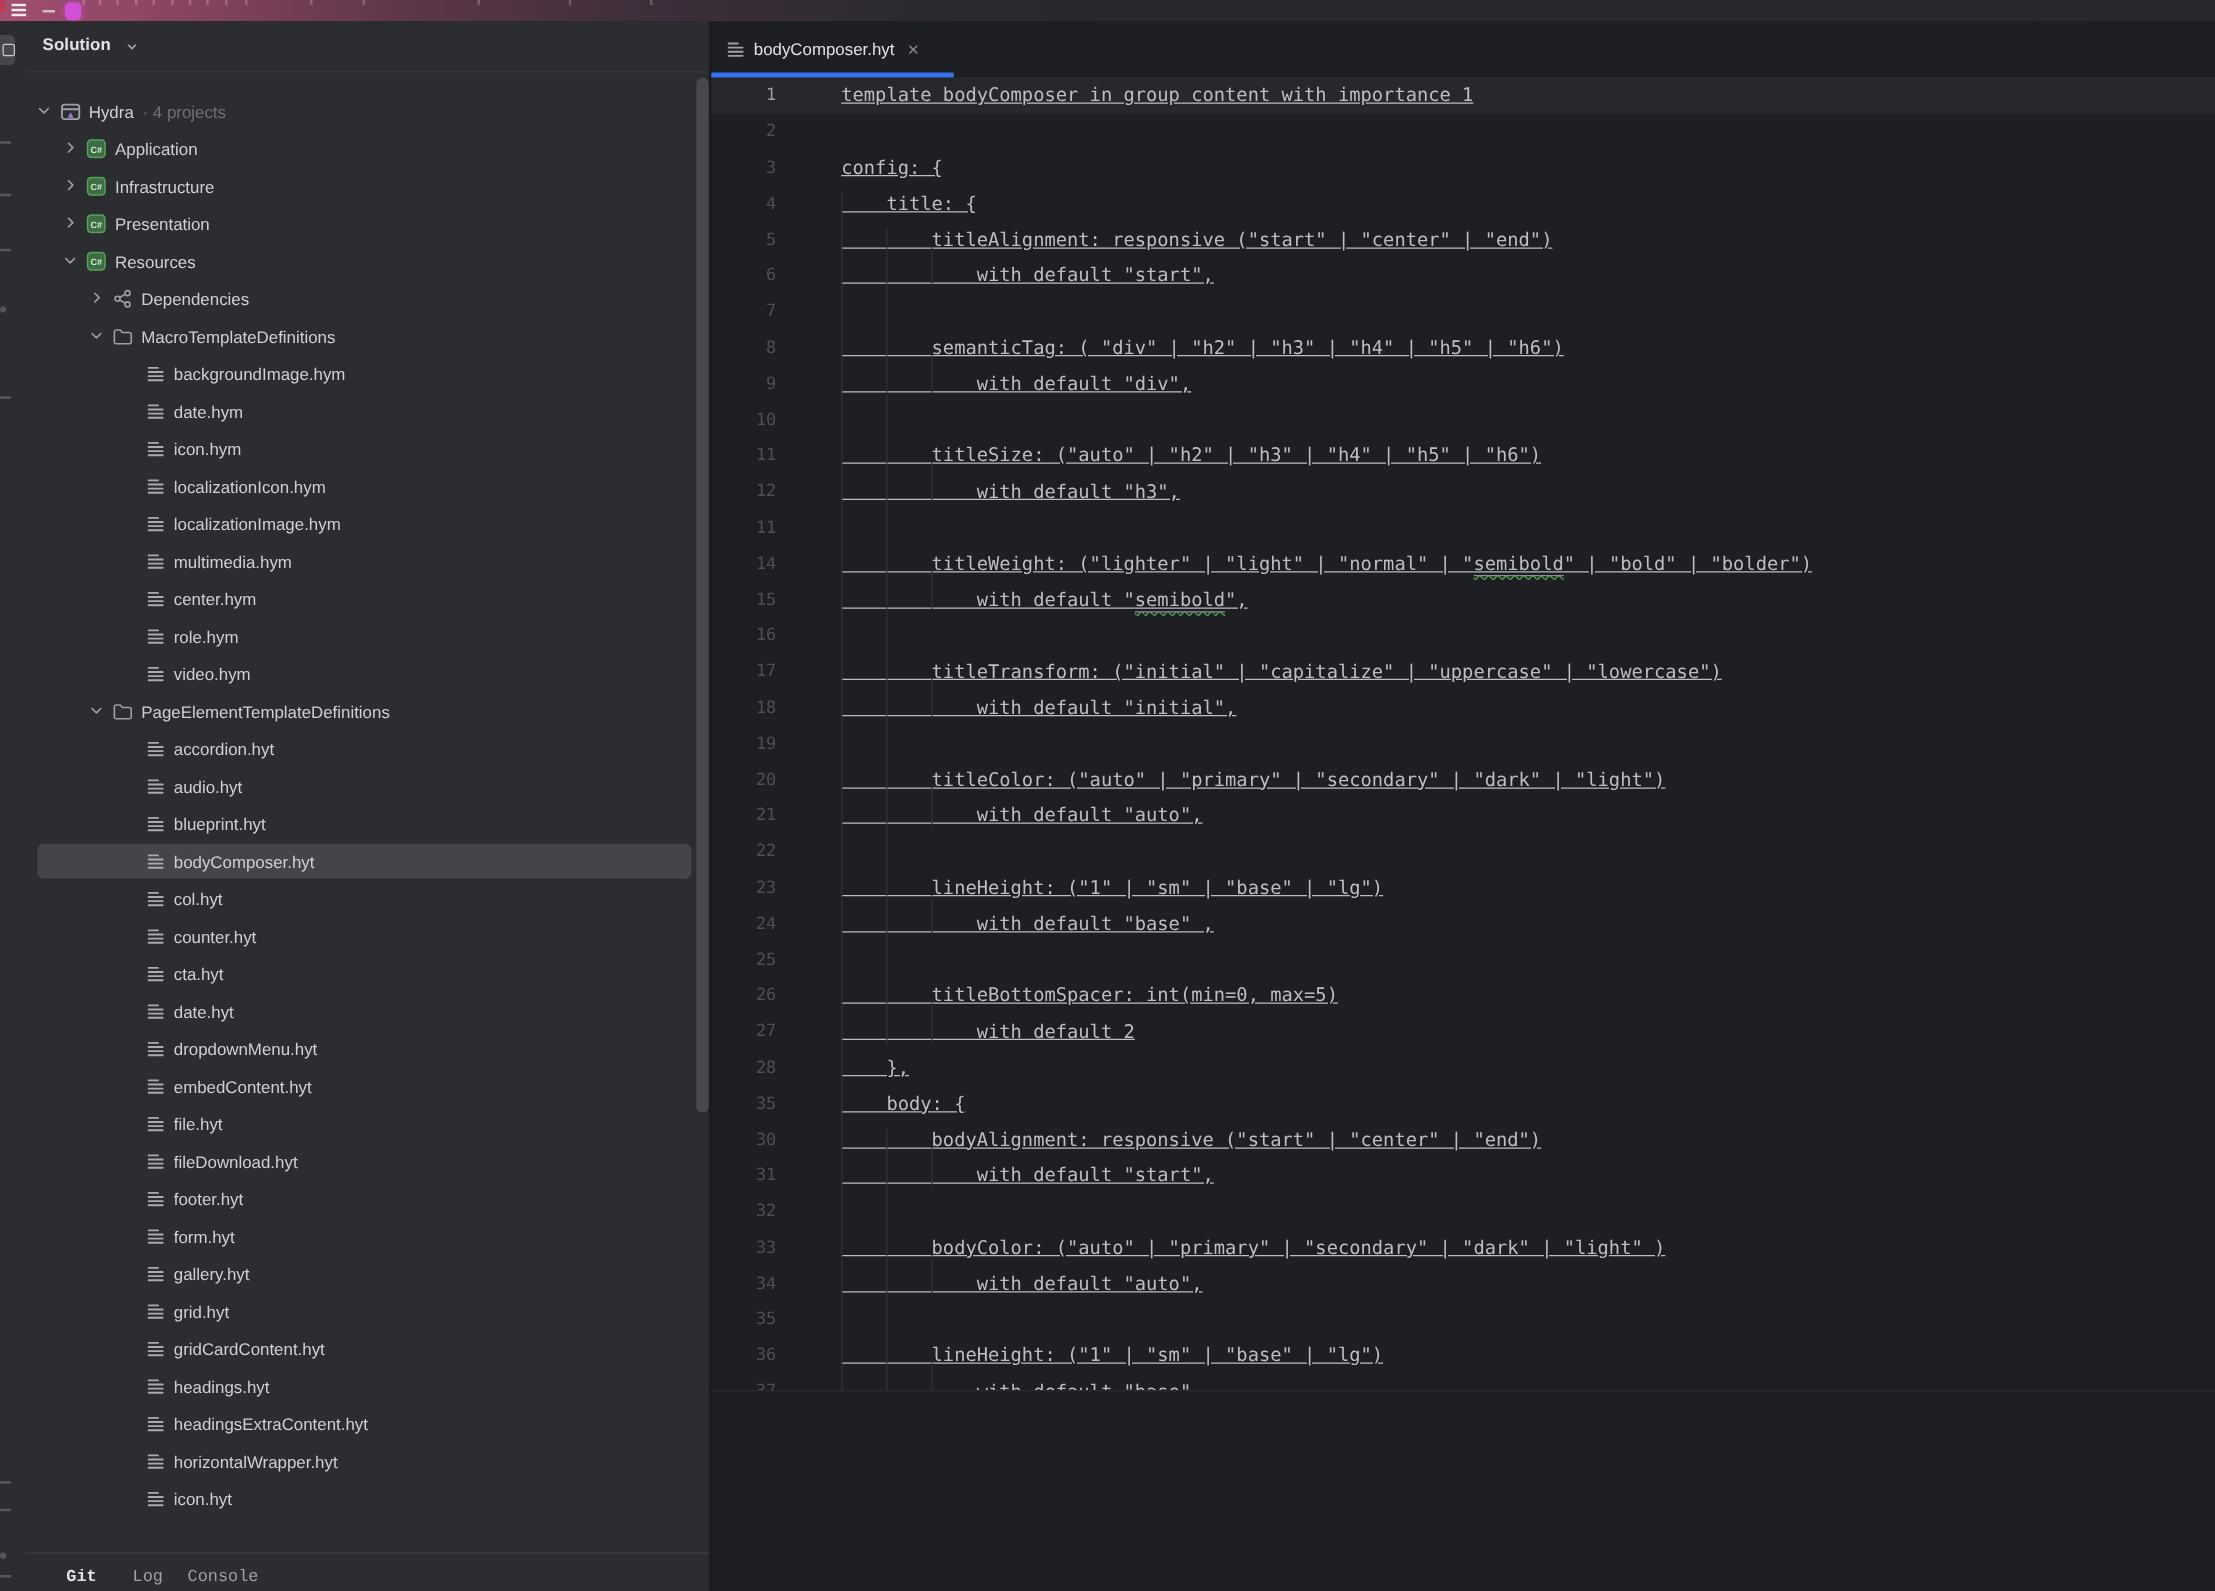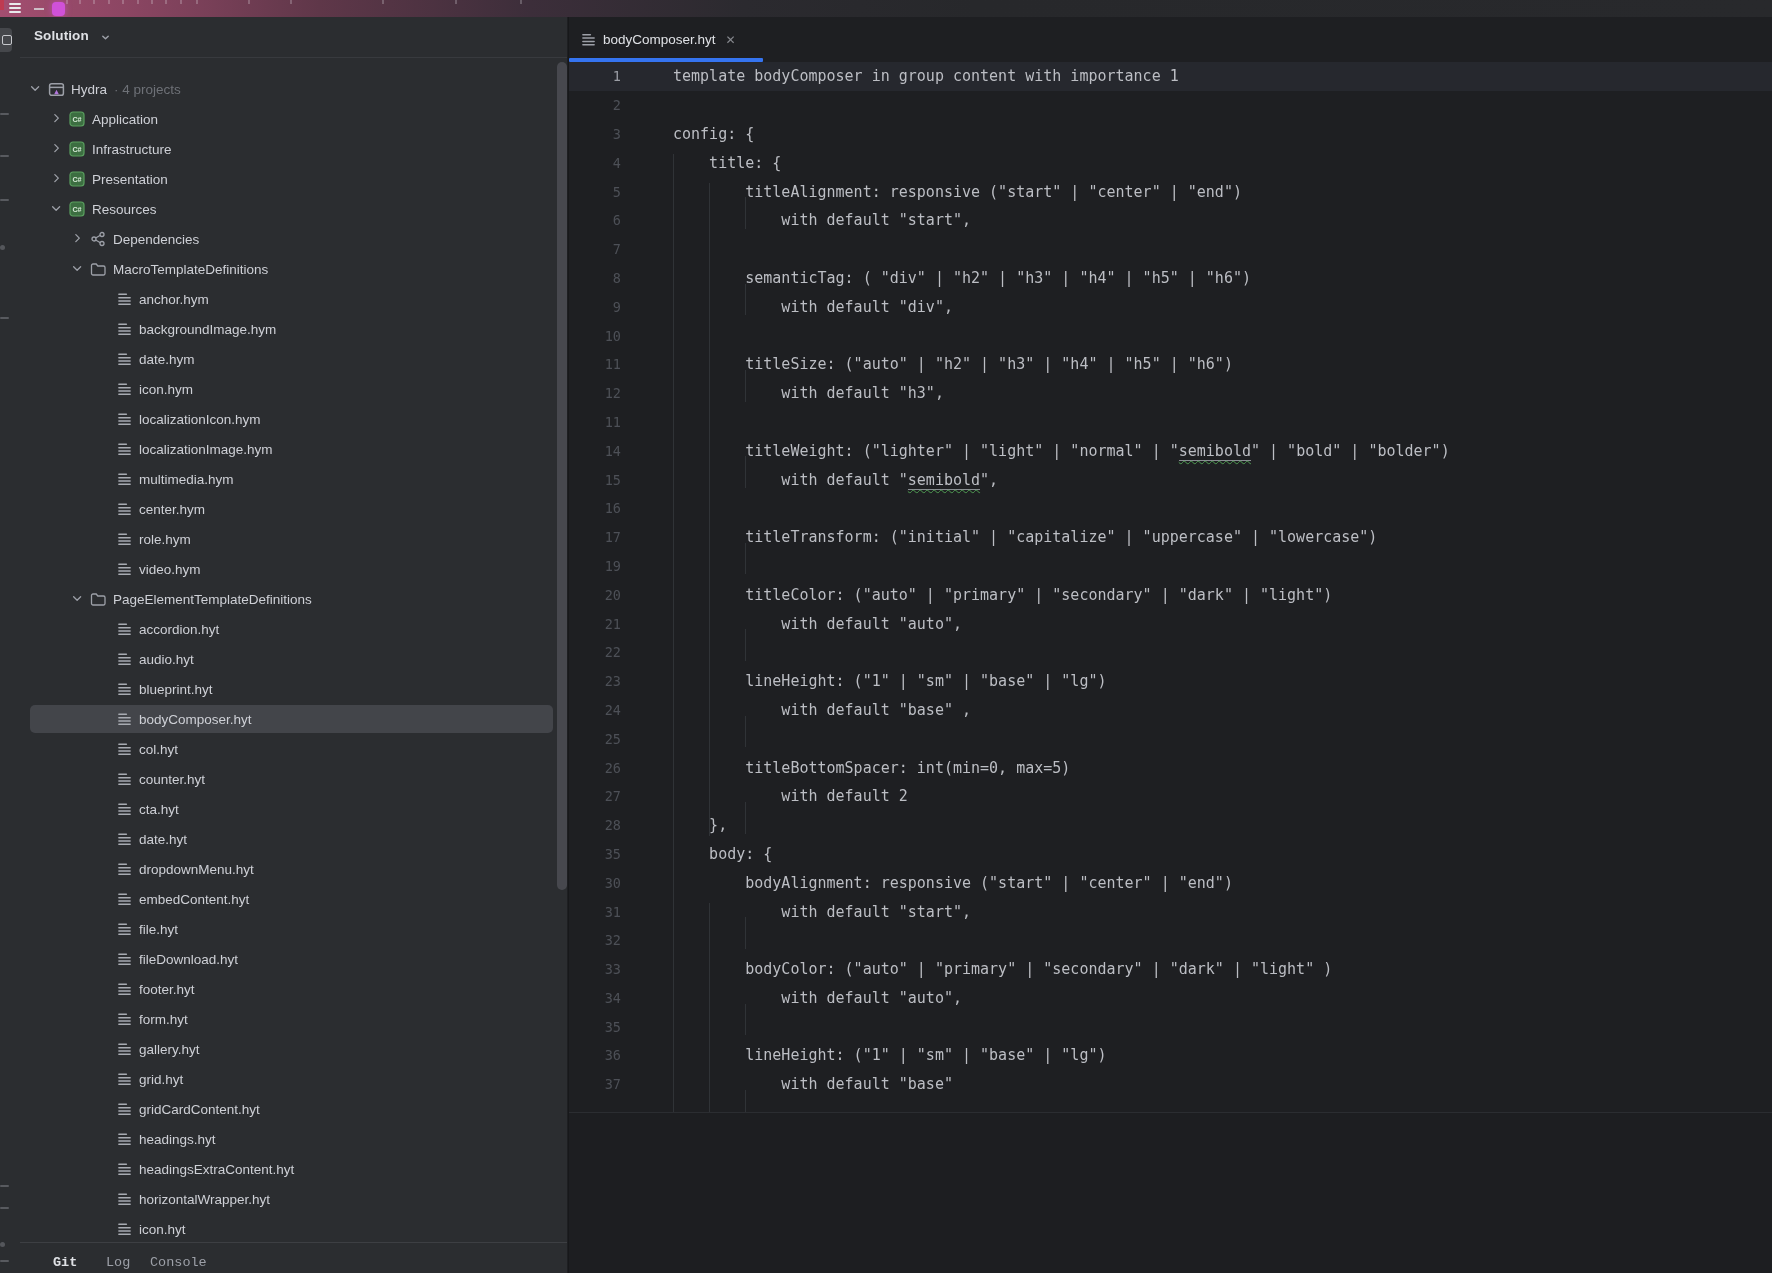--- a/index.html
+++ b/index.html
@@ -61,7 +61,7 @@
   .cline.hl{background:#26282e;}
   .lnum{width:52px;flex:none;text-align:right;font-size:13.5px;color:#4d5057;user-select:none;}
   .cline.hl .lnum{color:#9b9ea5;}
-  .ctext{margin-left:52px;font-size:15px;color:#bcbec4;white-space:pre;}
+  .ctext{margin-left:52px;font-size:15px;color:#bcbec4;white-space:pre;text-decoration:underline;}
   .typo{border-bottom:1px solid #8a8d93;text-decoration:underline wavy #4e9a51 1px;text-underline-offset:4px;}
   .guide{position:absolute;width:1px;background:#303337;}
 

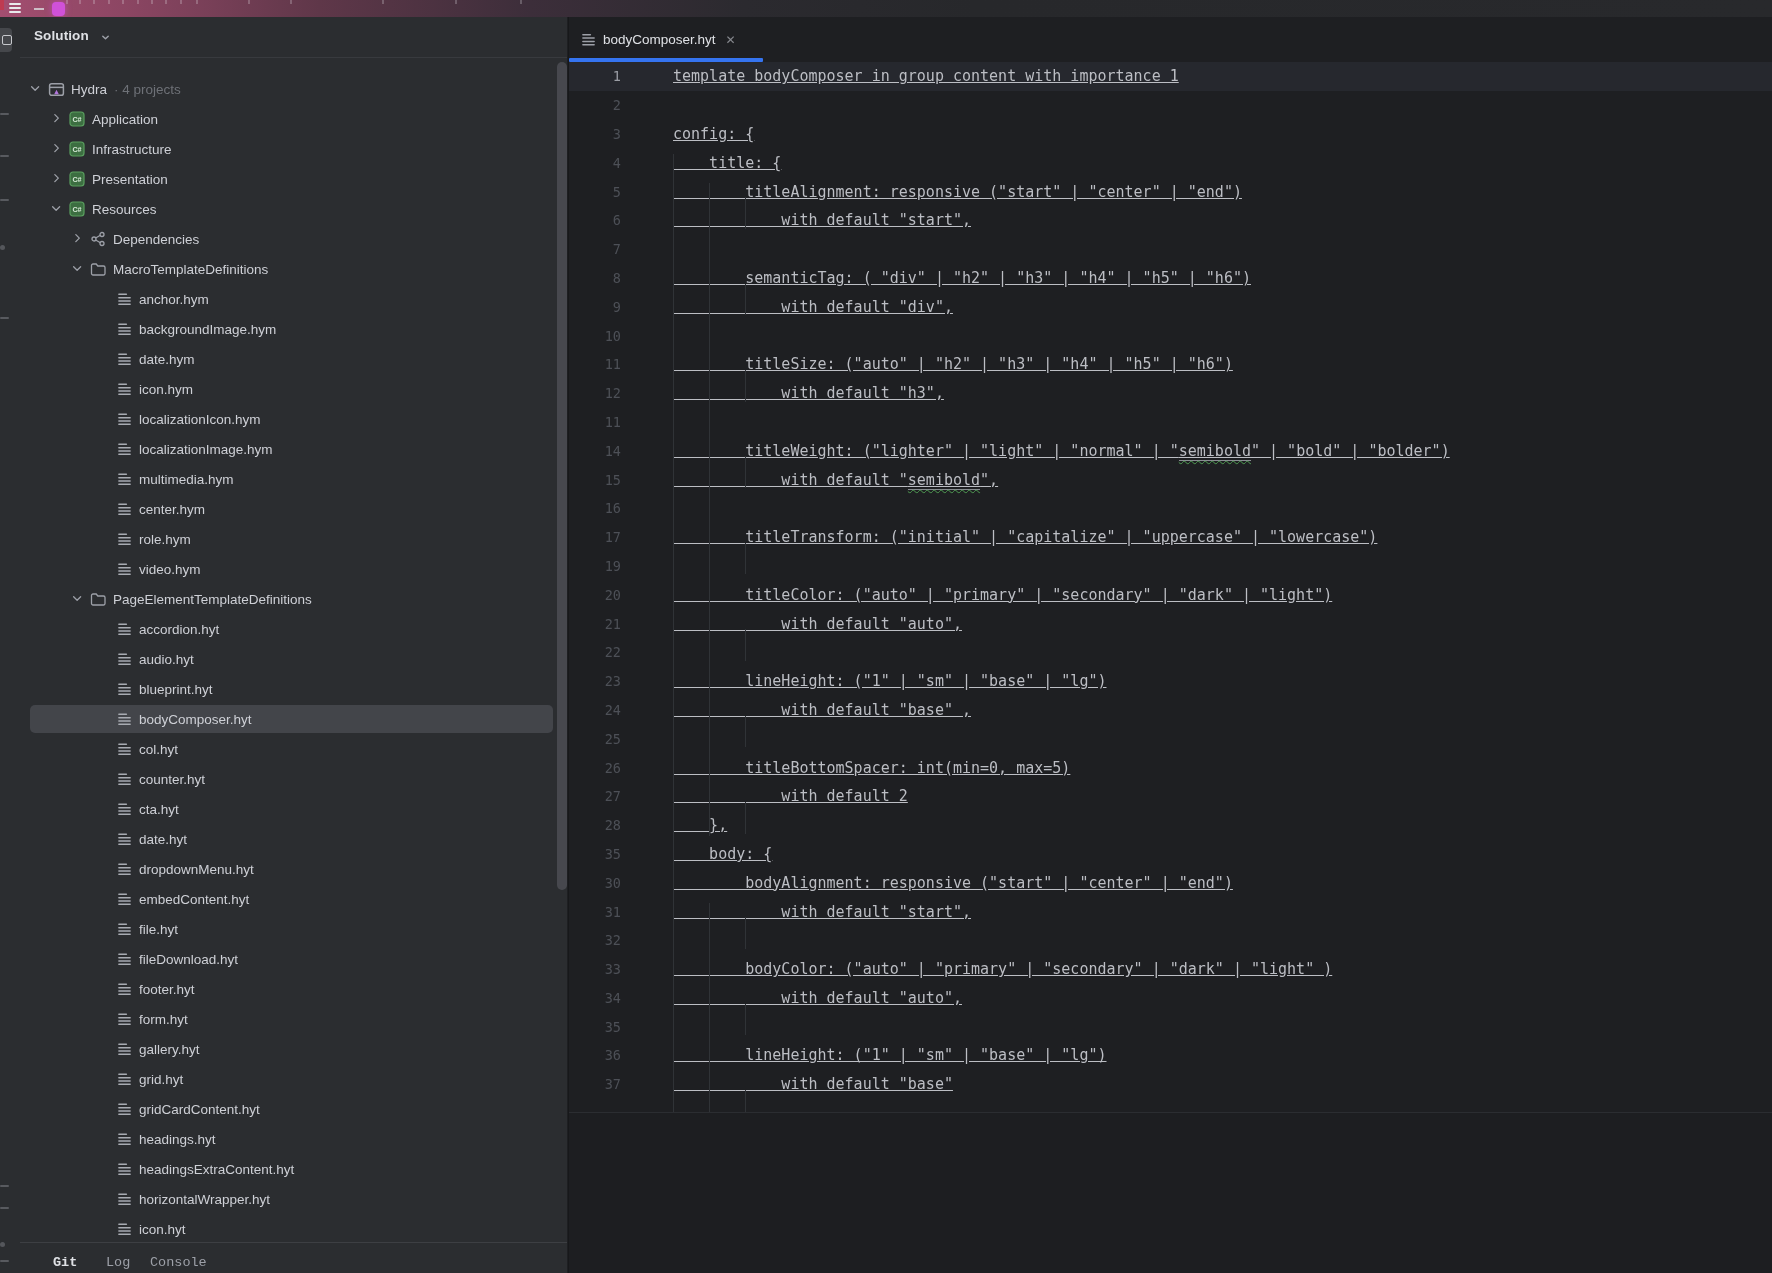--- a/index.html
+++ b/index.html
@@ -252,21 +252,6 @@
               </g>
             </svg>
           </span>
-          <span class="tlabel">anchor.hym</span>
-        </div>
-        <div class="trow">
-          <div class="hl"></div>
-          <span class="spacer" style="width: 92px;"></span>
-          <span class="iconbox">
-            <svg width="15" height="15" viewBox="0 0 16 16">
-              <g stroke="#a8abb2" stroke-width="1.6" stroke-linecap="round">
-                <line x1="2" y1="2.5" x2="10" y2="2.5"></line>
-                <line x1="2" y1="6" x2="14" y2="6"></line>
-                <line x1="2" y1="9.5" x2="14" y2="9.5"></line>
-                <line x1="2" y1="13" x2="14" y2="13"></line>
-              </g>
-            </svg>
-          </span>
           <span class="tlabel">backgroundImage.hym</span>
         </div>
         <div class="trow">

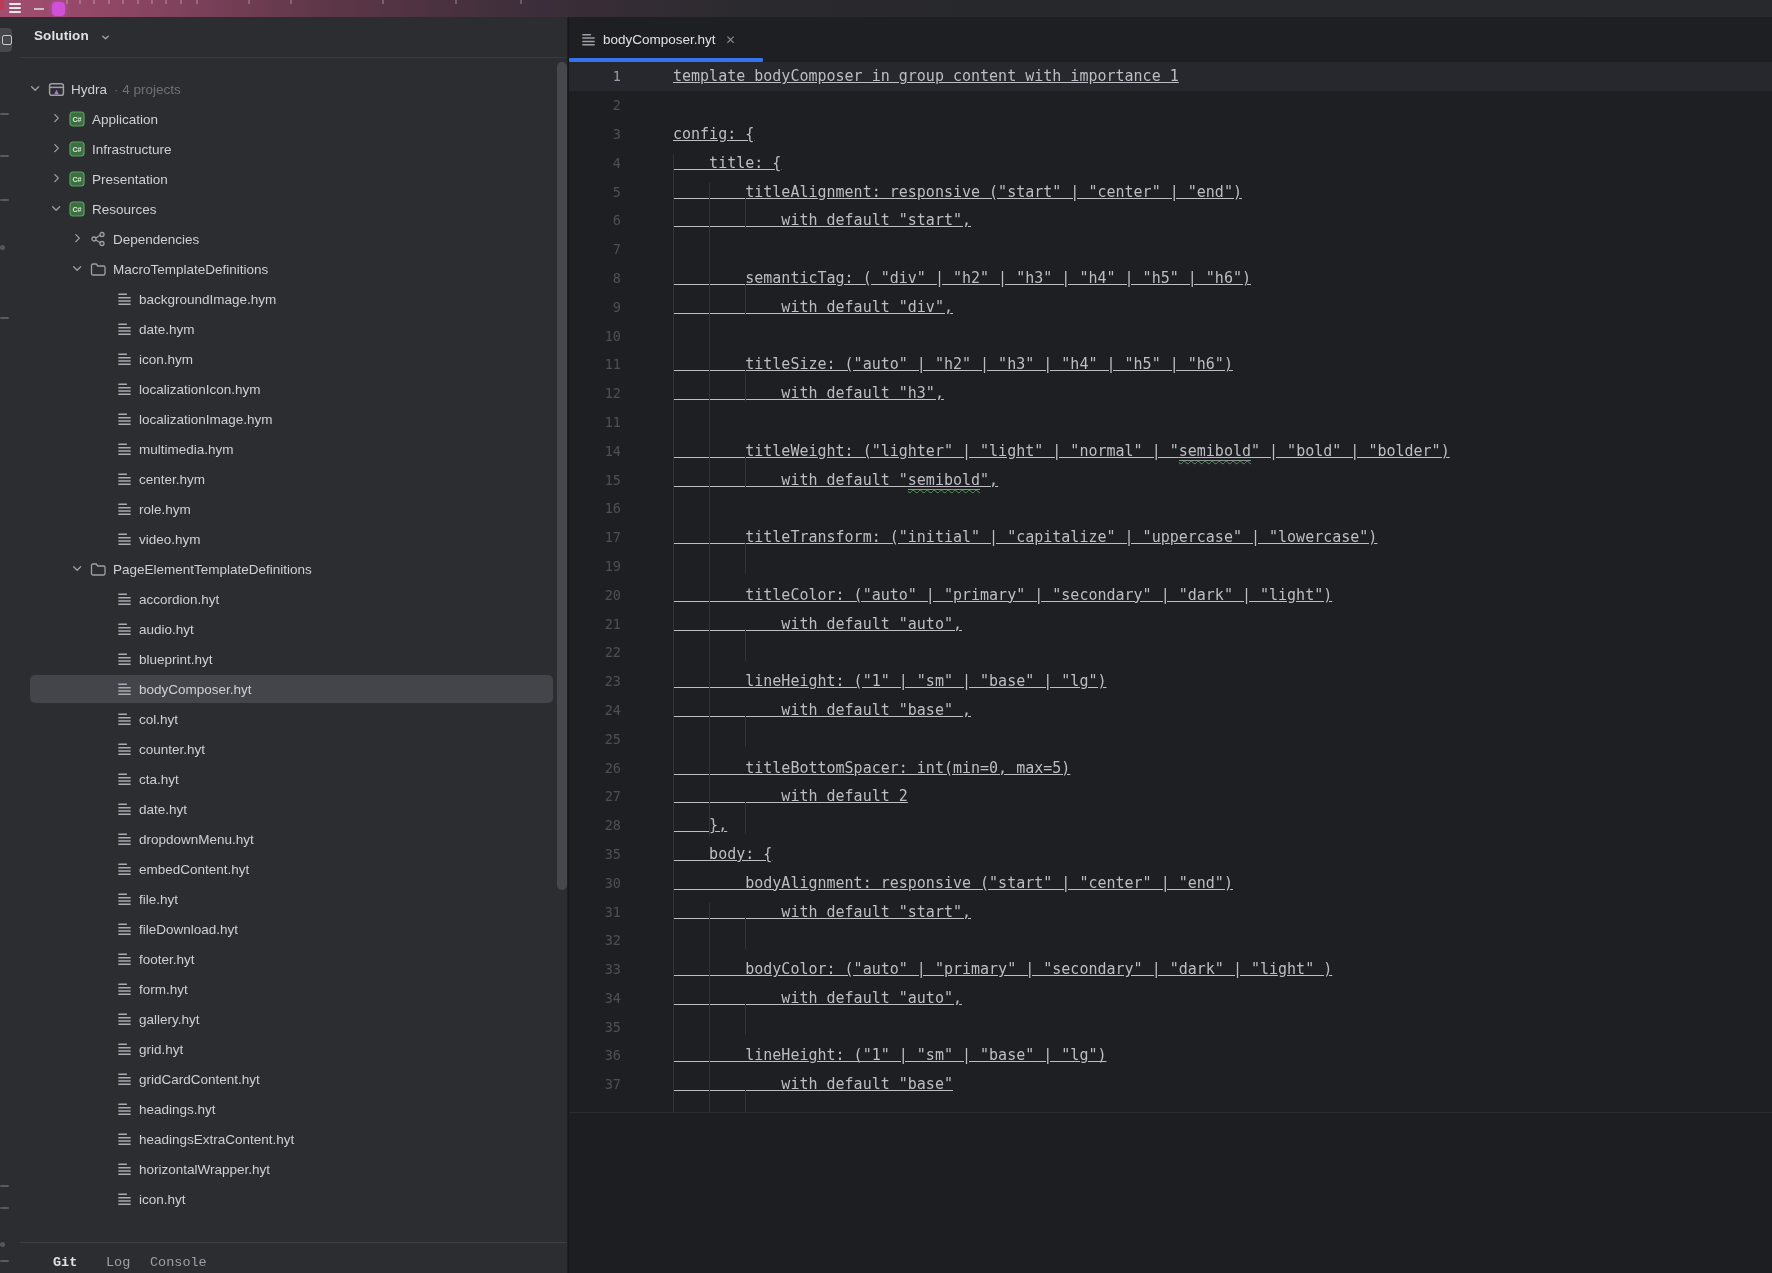--- a/index.html
+++ b/index.html
@@ -801,6 +801,10 @@
           <span class="ctext">        titleTransform: ("initial" | "capitalize" | "uppercase" | "lowercase")</span>
         </div>
         <div class="cline">
+          <span class="lnum">18</span>
+          <span class="ctext">            with default "initial",</span>
+        </div>
+        <div class="cline">
           <span class="lnum">19</span>
           <span class="ctext"></span>
         </div>

